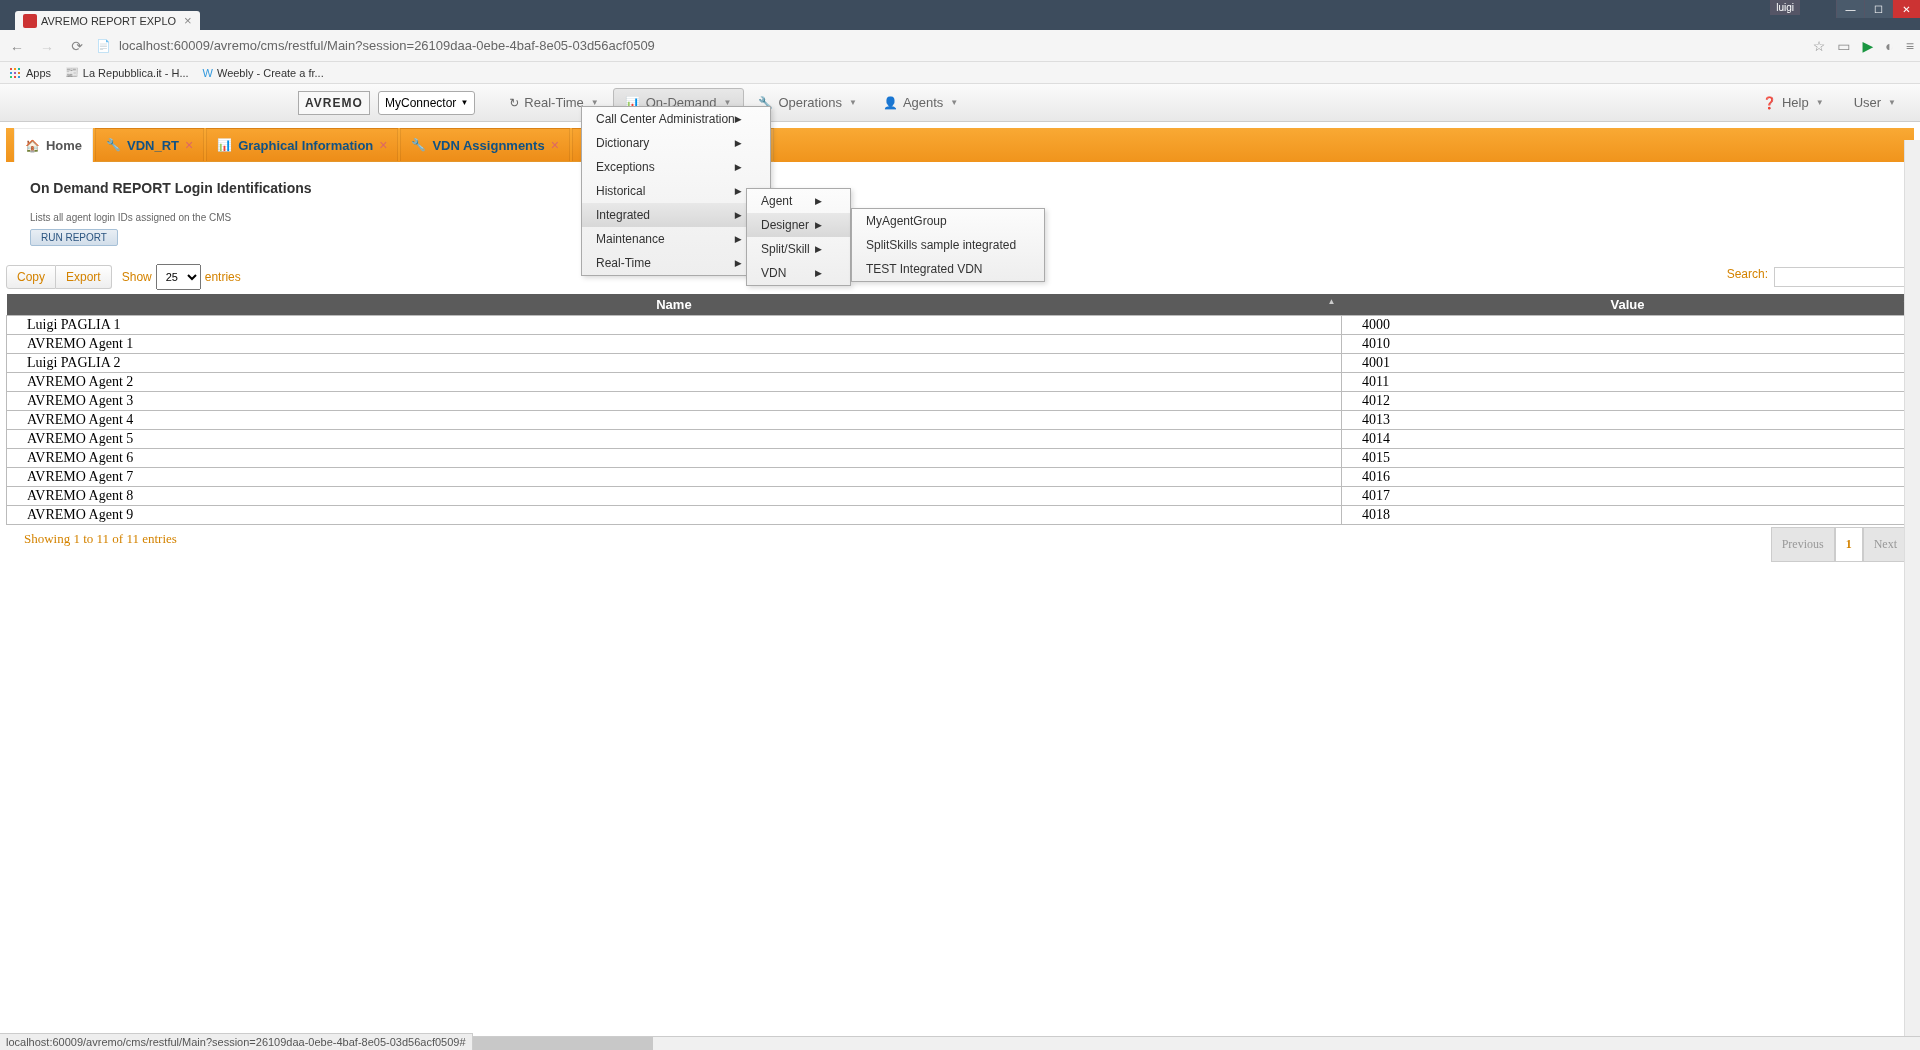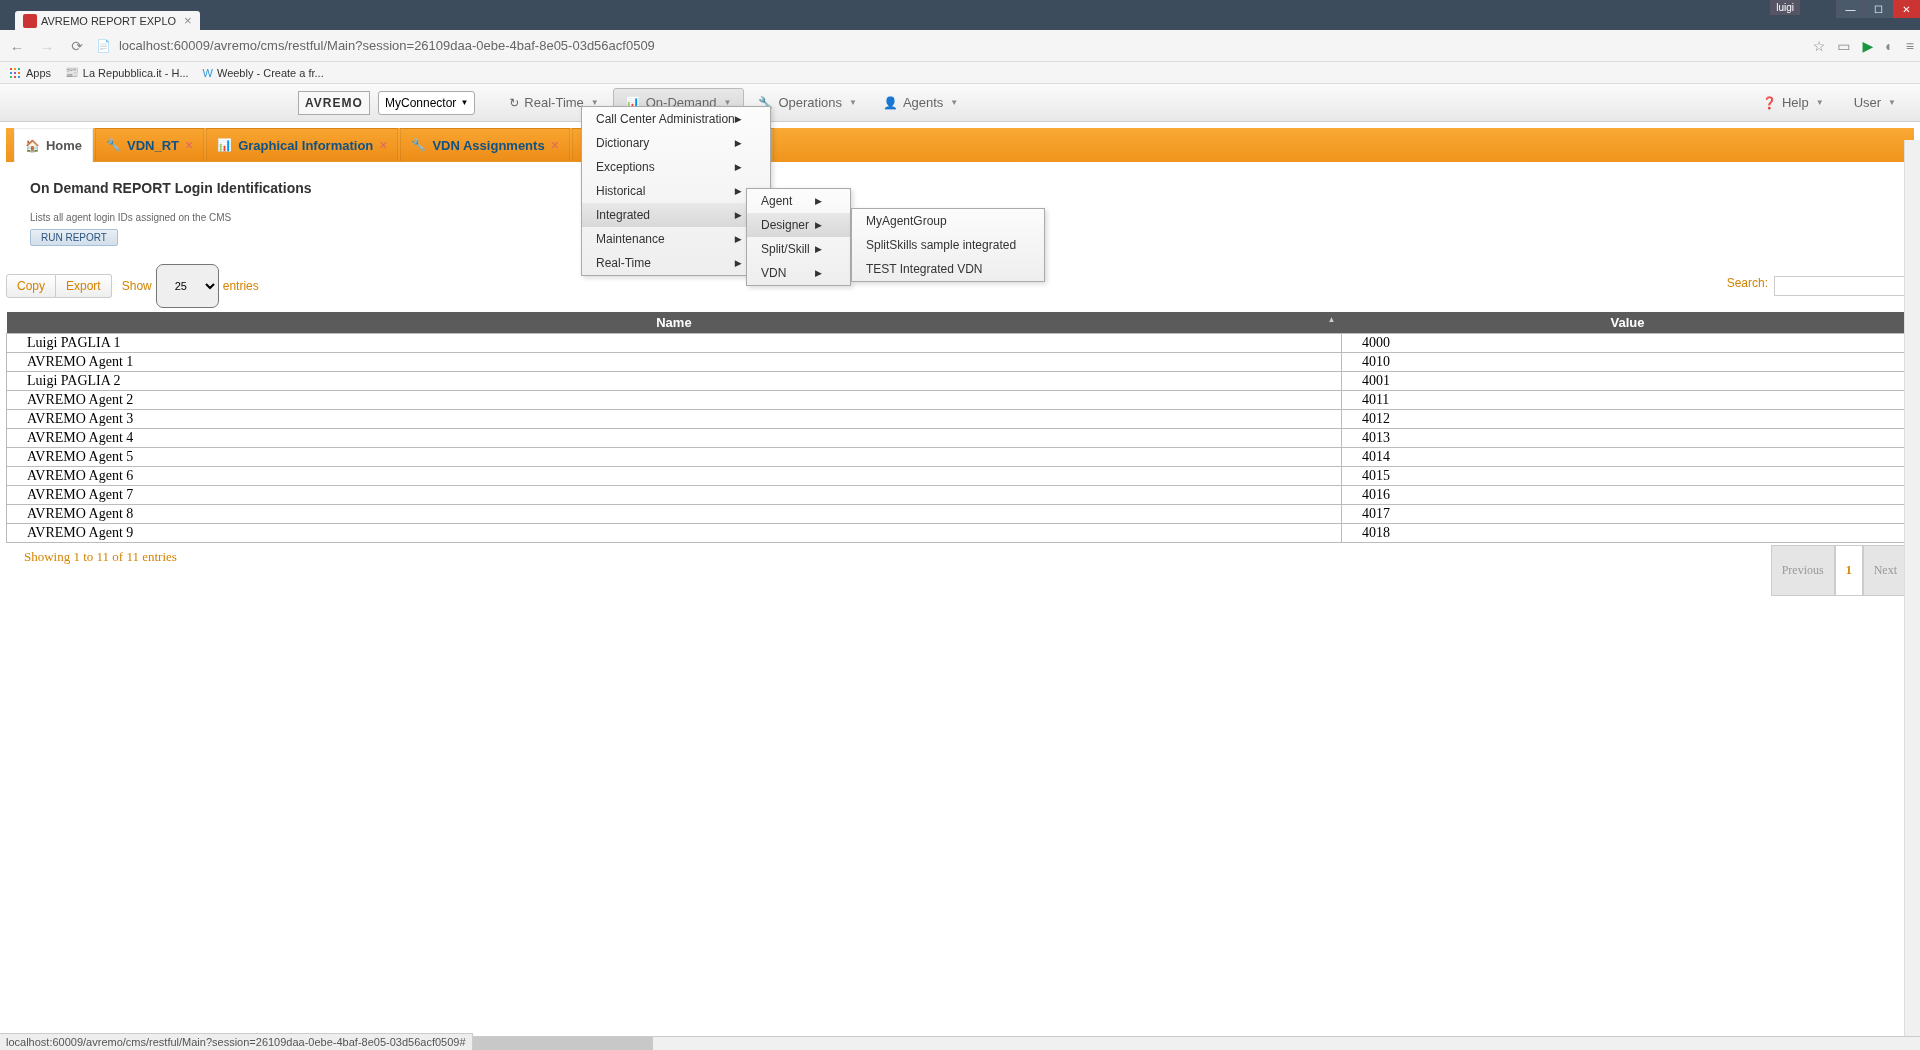--- a/index.html
+++ b/index.html
@@ -70,7 +70,7 @@
     .ctrl-btn:first-child { border-radius: 3px 0 0 3px; }
     .ctrl-btn:last-child { border-radius: 0 3px 3px 0; border-left: none; }
     .show-entries { margin-left: 10px; font-size: 12px; color: #d48300; display: flex; align-items: center; gap: 4px; }
-    .show-entries select { font-size: 11px; padding: 14px; border-radius: 7px; }
+    .show-entries select { font-size: 11px; padding: 5px; }
     .search-box { margin-left: auto; font-size: 12px; color: #d48300; display: flex; align-items: flex-start; gap: 6px; }
     .search-box input { width: 140px; height: 20px; border: 1px solid #ccc; padding: 0 4px; }
     

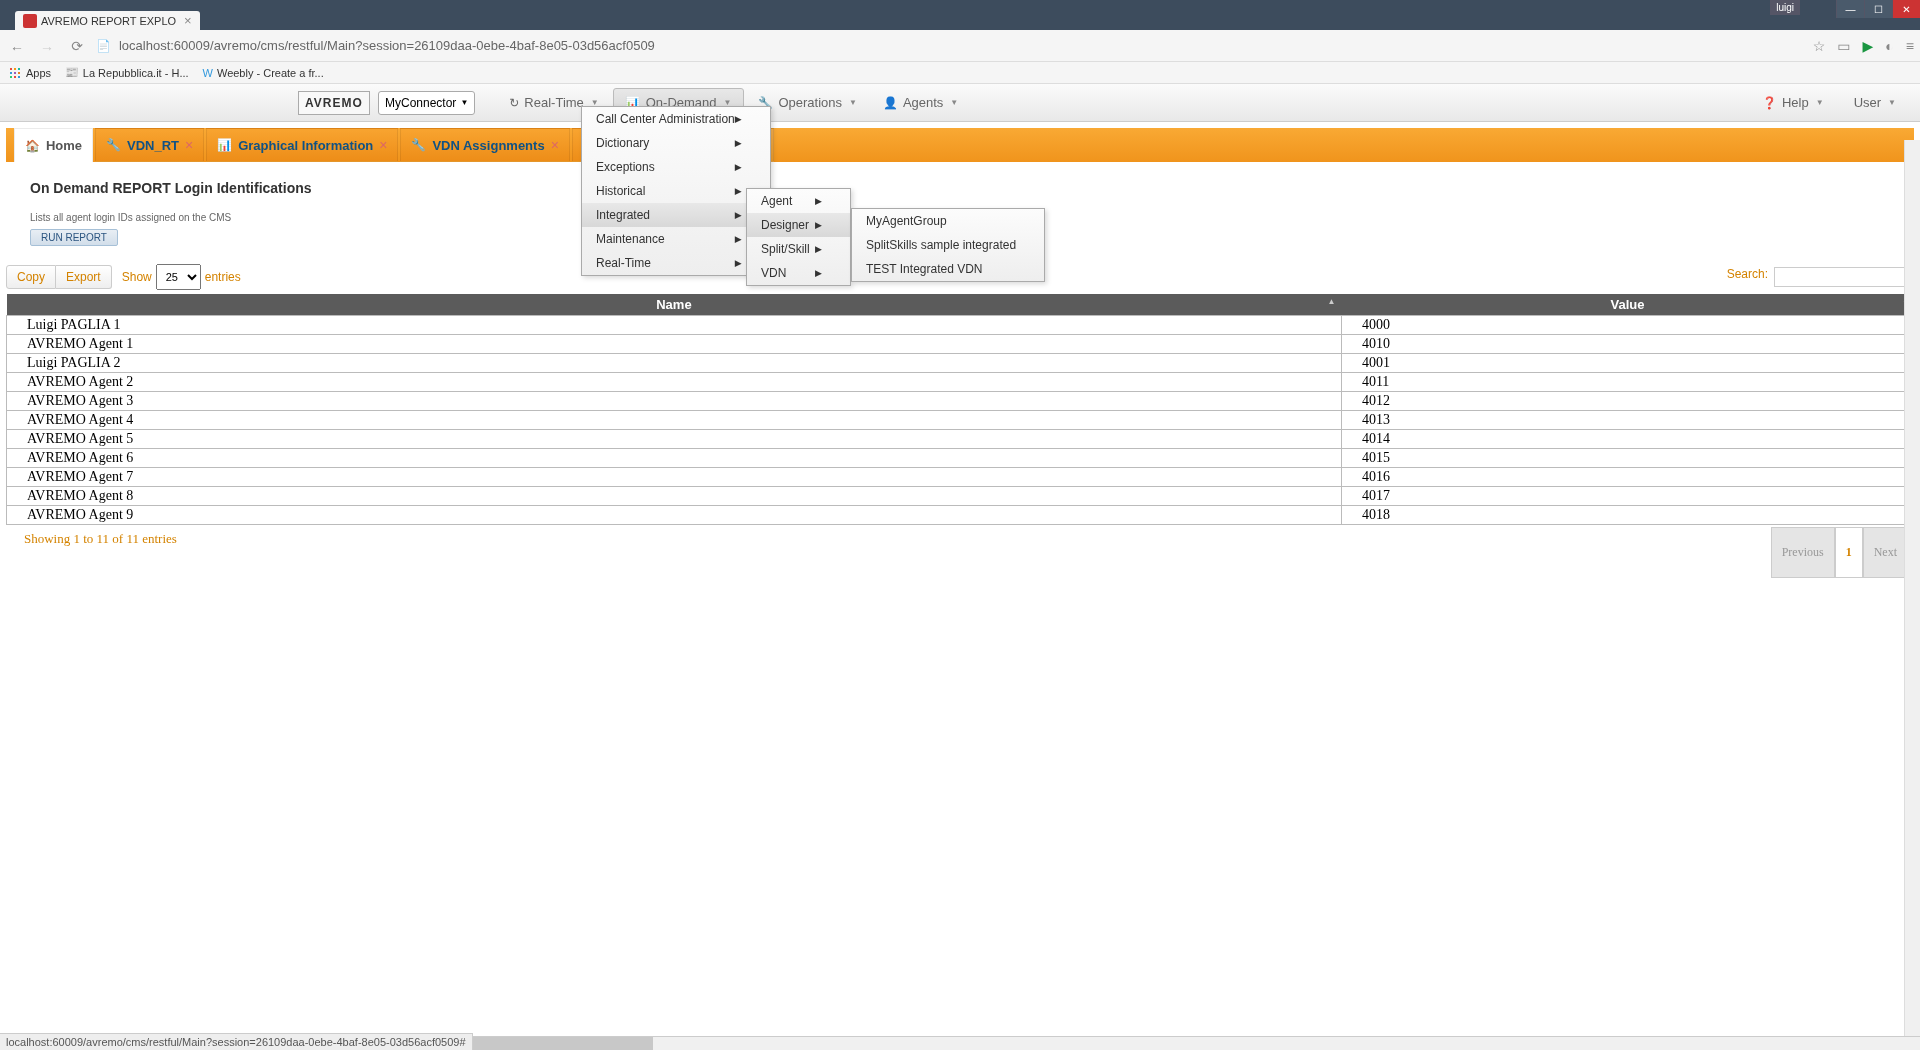--- a/index.html
+++ b/index.html
@@ -84,7 +84,7 @@
     
     .table-info { color: #d48300; font-size: 13px; padding: 6px 24px; font-family: "Times New Roman", serif; }
     .pagination { float: right; display: flex; margin: -26px 12px 0 0; }
-    .page-btn { background: #e5e5e5; border: 1px solid #ccc; padding: 17px 10px; font-size: 12px; color: #999; font-family: "Times New Roman", serif; }
+    .page-btn { background: #e5e5e5; border: 1px solid #ccc; padding: 9px 10px; font-size: 12px; color: #999; font-family: "Times New Roman", serif; }
     .page-btn.current { background: #fff; color: #d48300; font-weight: bold; }
     
     .status-bar { position: fixed; bottom: 0; left: 0; background: #eee; padding: 2px 6px; font-size: 11px; color: #555; border-top: 1px solid #ccc; border-right: 1px solid #ccc; }

